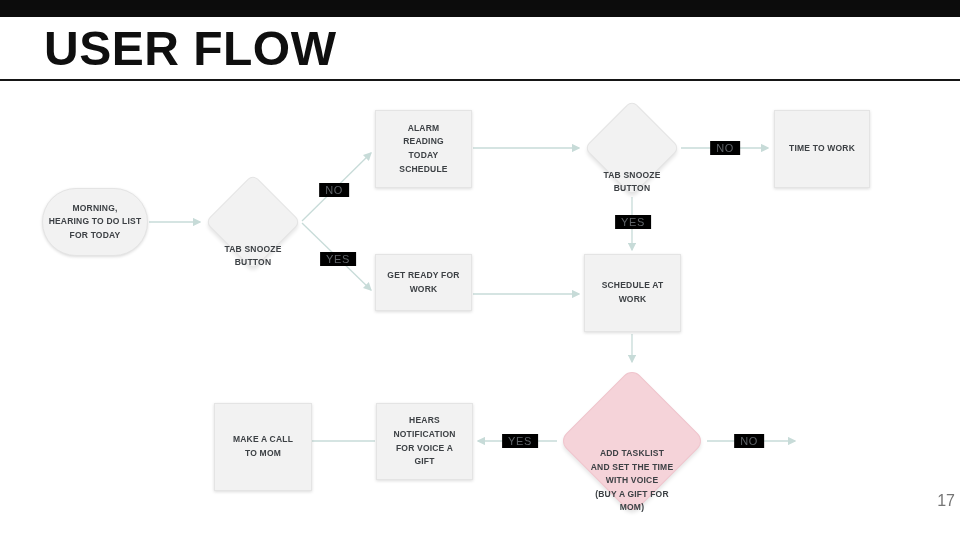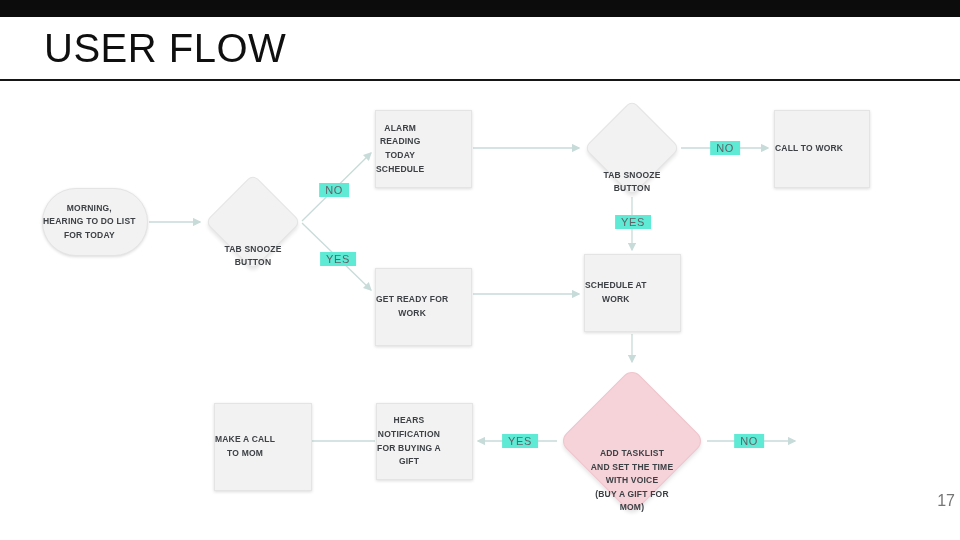--- a/index.html
+++ b/index.html
@@ -13,7 +13,7 @@
   body{font-family:"Liberation Sans","DejaVu Sans",sans-serif;background:#ffffff;position:relative}
   .topbar{position:absolute;left:0;top:0;width:960px;height:17px;background:var(--bar)}
   .header{position:absolute;left:0;top:17px;width:960px;height:62px;display:flex;align-items:center;padding-left:44px}
-  .header h1{font-size:40px;font-weight:normal;color:var(--title);letter-spacing:.5px}
+  .header h1{font-size:48px;font-weight:bold;color:var(--title);letter-spacing:.5px}
   .divider{position:absolute;left:0;top:79px;width:960px;height:2px;background:var(--divider)}
   .canvas{position:absolute;left:0;top:0;width:960px;height:540px}
   svg.connectors{position:absolute;left:0;top:0;width:960px;height:540px;pointer-events:none}

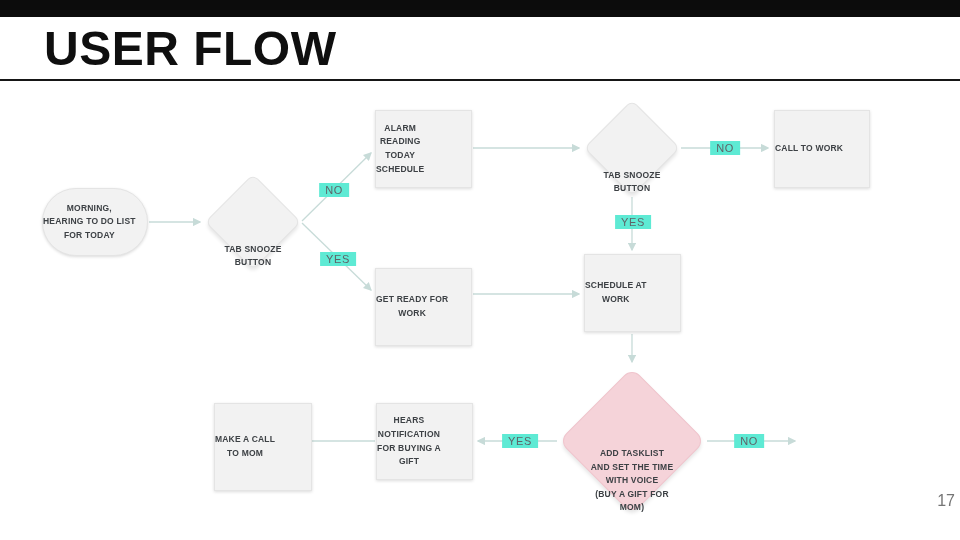--- a/index.html
+++ b/index.html
@@ -20,7 +20,7 @@
   svg.connectors line{stroke:var(--arrow);stroke-width:1.3}
   #ah path{fill:var(--arrow)}
   .node{position:absolute;background:var(--node-fill);border:1px solid var(--node-border);
-        box-shadow:0 1px 3px rgba(0,0,0,.14);display:flex;align-items:center;justify-content:flex-start;text-align:center}
+        box-shadow:0 1px 3px rgba(0,0,0,.14);display:flex;align-items:center;justify-content:center;text-align:center}
   .node-text{font-size:8.5px;font-weight:bold;color:var(--node-text);letter-spacing:.2px;
              line-height:1.6;white-space:pre-line;text-align:center}
   .stadium{border-radius:34px}

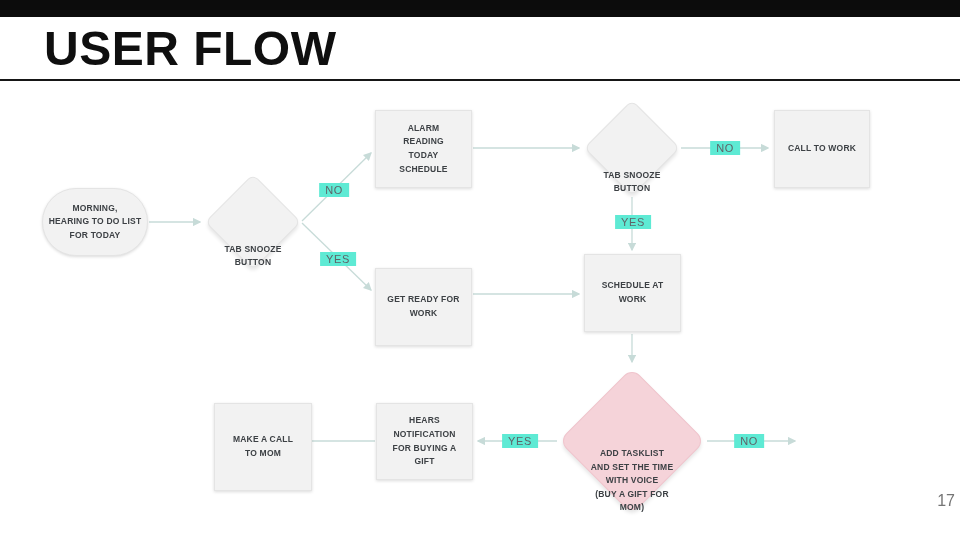--- a/index.html
+++ b/index.html
@@ -30,7 +30,7 @@
               transform:rotate(45deg);border-radius:7px;box-shadow:2px 2px 4px rgba(0,0,0,.10)}
   .dwrap.pink .rot{background:var(--pink-fill);border:1px solid var(--pink-border);border-radius:11px}
   .dwrap .dtext{position:absolute;left:0;top:0;right:0;bottom:0;display:flex;align-items:flex-end;justify-content:center;text-align:center}
-  .edge-label{position:absolute;transform:translate(-50%,-50%);background:#5eead4;
+  .edge-label{position:absolute;transform:translate(-50%,-50%);background:#000000;
               padding:1px 6px;font-size:11px;color:var(--label-text);letter-spacing:.6px}
   .pagenum{position:absolute;right:5px;top:492px;font-size:16px;color:var(--pagenum)}
 </style>

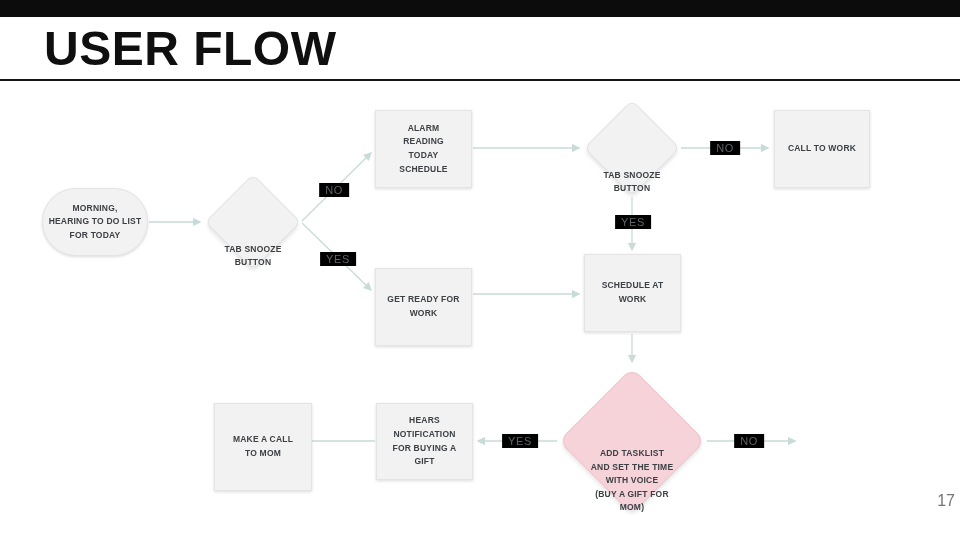--- a/index.html
+++ b/index.html
@@ -94,7 +94,7 @@
   </div>
 
   <div class="node" style="left:774px;top:110px;width:96px;height:78px">
-    <div class="node-text">CALL TO WORK</div>
+    <div class="node-text">TIME TO WORK</div>
   </div>
 
   <div class="node" style="left:375px;top:268px;width:97px;height:78px">

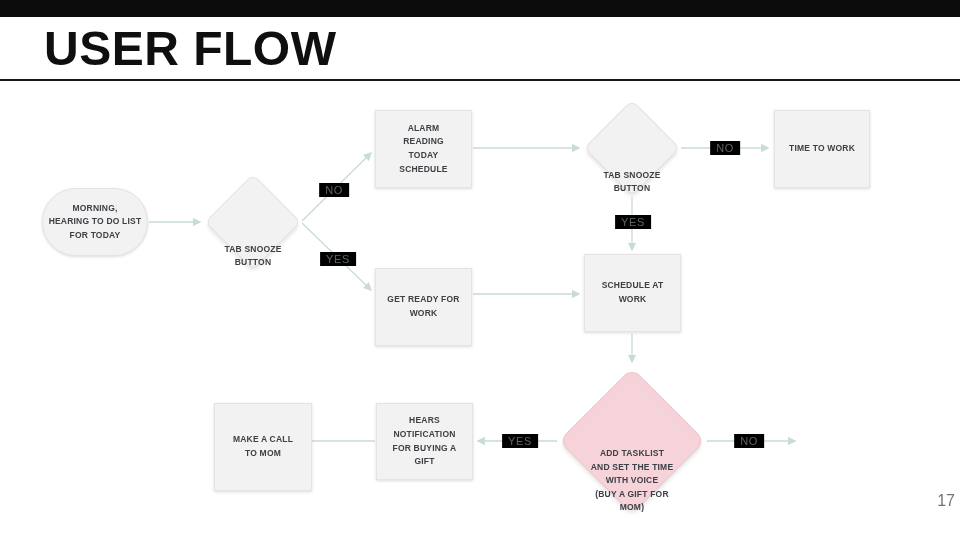--- a/index.html
+++ b/index.html
@@ -97,7 +97,7 @@
     <div class="node-text">TIME TO WORK</div>
   </div>
 
-  <div class="node" style="left:375px;top:268px;width:97px;height:78px">
+  <div class="node" style="left:375px;top:254px;width:97px;height:57px">
     <div class="node-text">GET READY FOR
 WORK</div>
   </div>

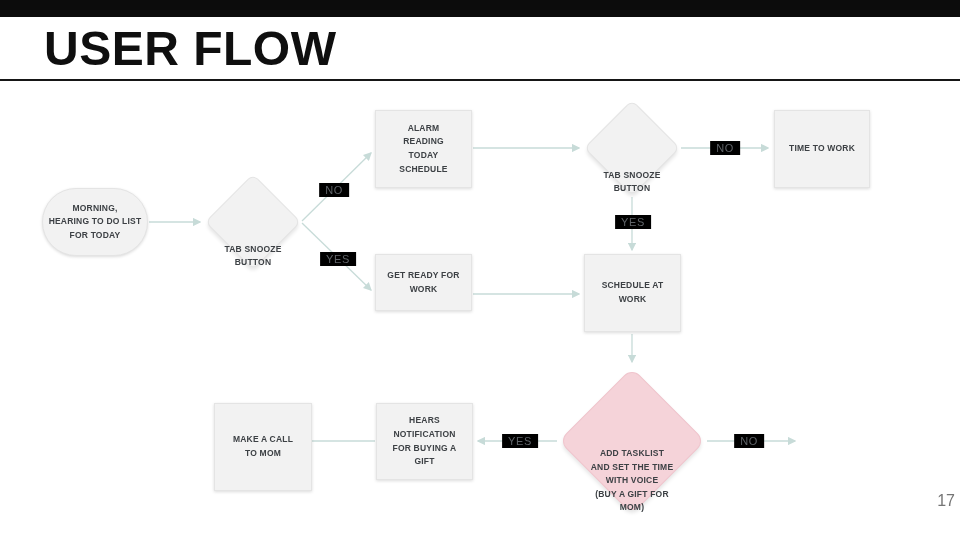--- a/index.html
+++ b/index.html
@@ -122,7 +122,7 @@
   <div class="node" style="left:376px;top:403px;width:97px;height:77px">
     <div class="node-text">HEARS
 NOTIFICATION
-FOR BUYING A
+FOR VOICE A
 GIFT</div>
   </div>
 

